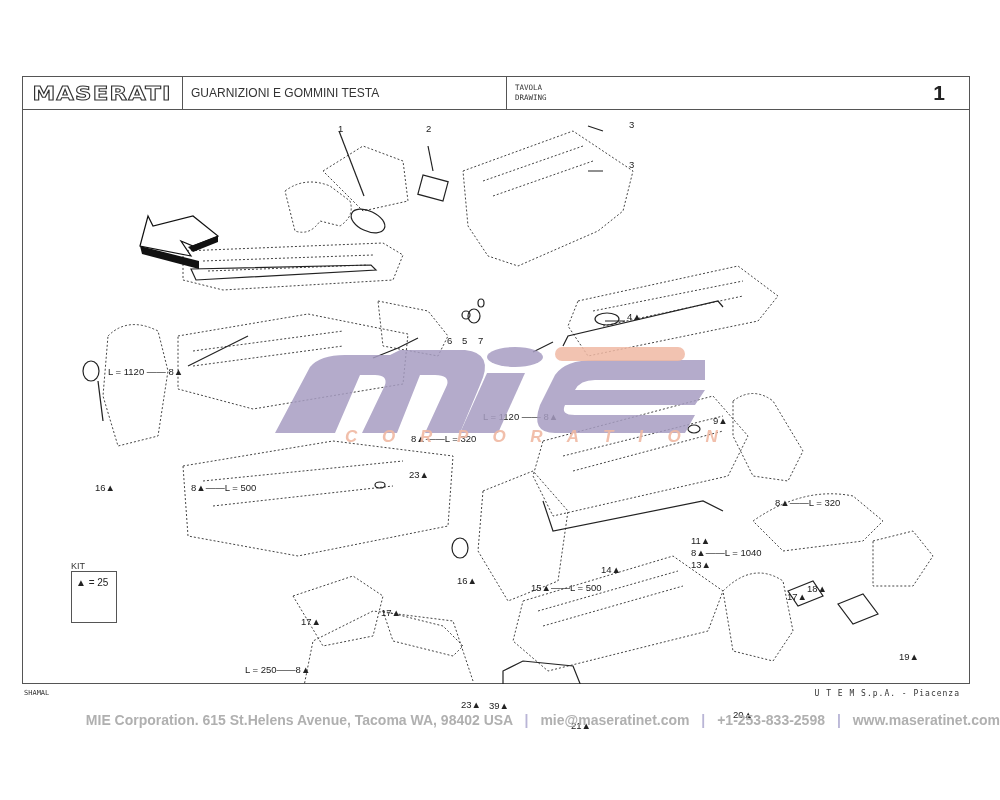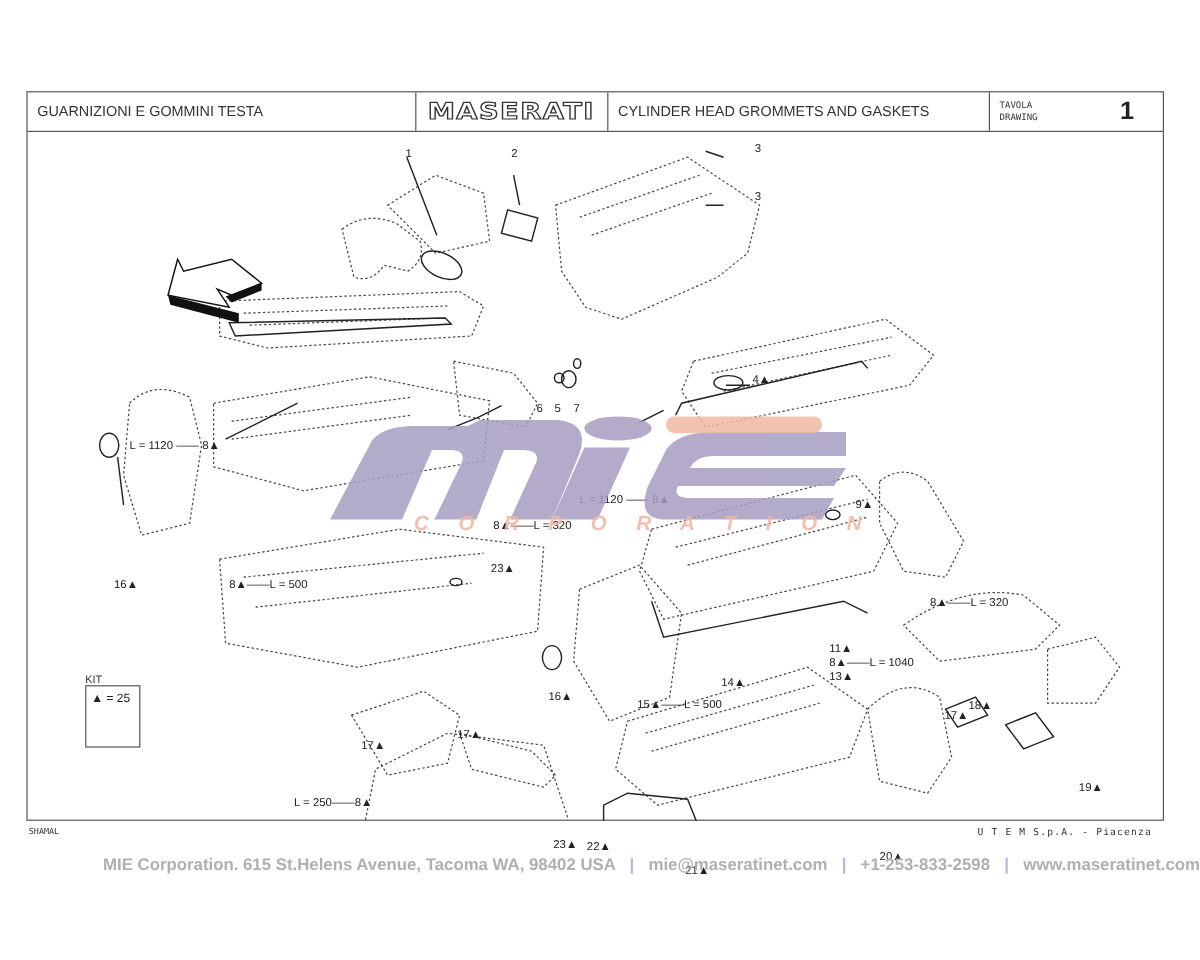--- a/index.html
+++ b/index.html
@@ -38,10 +38,10 @@
 
 <div class="sheet">
   <div class="title-bar">
-    <div class="tb-cell tb-it">GUARNIZIONI E GOMMINI TESTA</div>
     <div class="tb-cell tb-logo">
       <span class="logo">MASERATI</span>
     </div>
+    <div class="tb-cell tb-it">GUARNIZIONI E GOMMINI TESTA</div>
     <div class="tb-cell tb-en">CYLINDER HEAD GROMMETS AND GASKETS</div>
     <div class="tb-cell tb-draw">
       <div class="lbls">

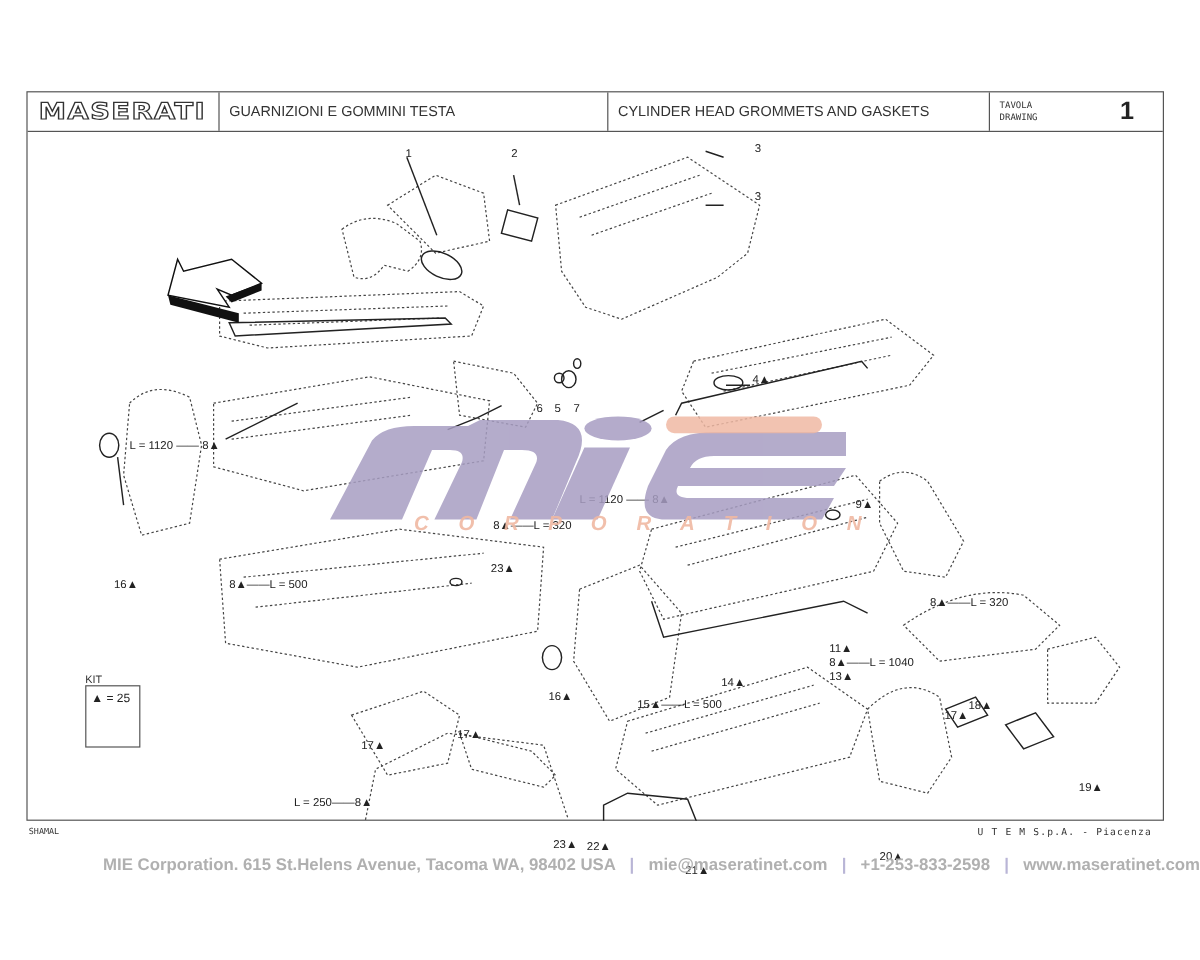--- a/index.html
+++ b/index.html
@@ -42,7 +42,6 @@
       <span class="logo">MASERATI</span>
     </div>
     <div class="tb-cell tb-it">GUARNIZIONI E GOMMINI TESTA</div>
-    <div class="tb-cell tb-en">CYLINDER HEAD GROMMETS AND GASKETS</div>
     <div class="tb-cell tb-draw">
       <div class="lbls">
         <div>TAVOLA</div>

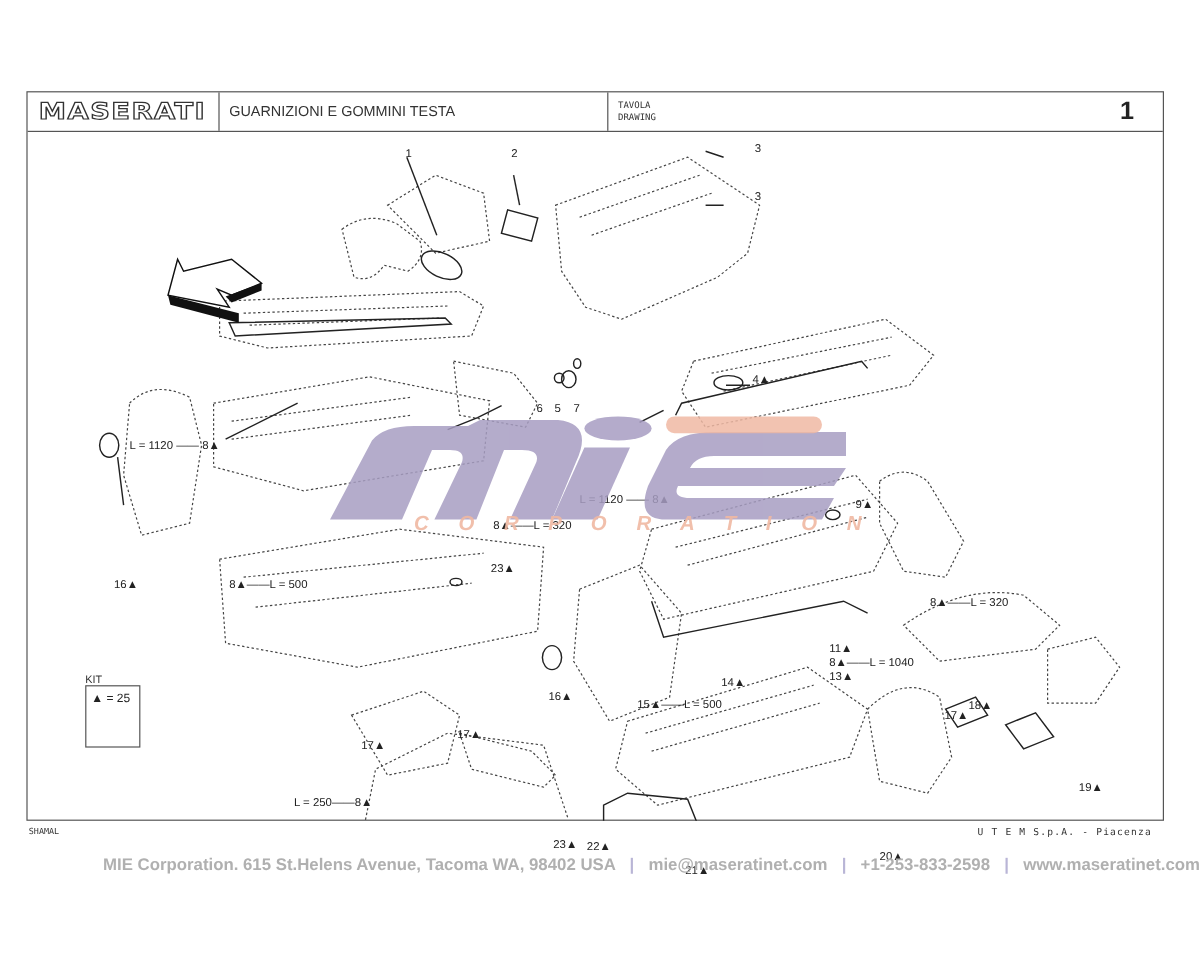--- a/index.html
+++ b/index.html
@@ -164,7 +164,7 @@
     <div class="callout" style="left:876px;top:540px;">19▲</div>
     <div class="callout" style="left:222px;top:553px;">L = 250——8▲</div>
     <div class="callout" style="left:438px;top:588px;">23▲</div>
-    <div class="callout" style="left:466px;top:589px;">22▲</div>
+    <div class="callout" style="left:466px;top:589px;">39▲</div>
     <div class="callout" style="left:548px;top:609px;">21▲</div>
     <div class="callout" style="left:710px;top:598px;">20▲</div>
   </div>

